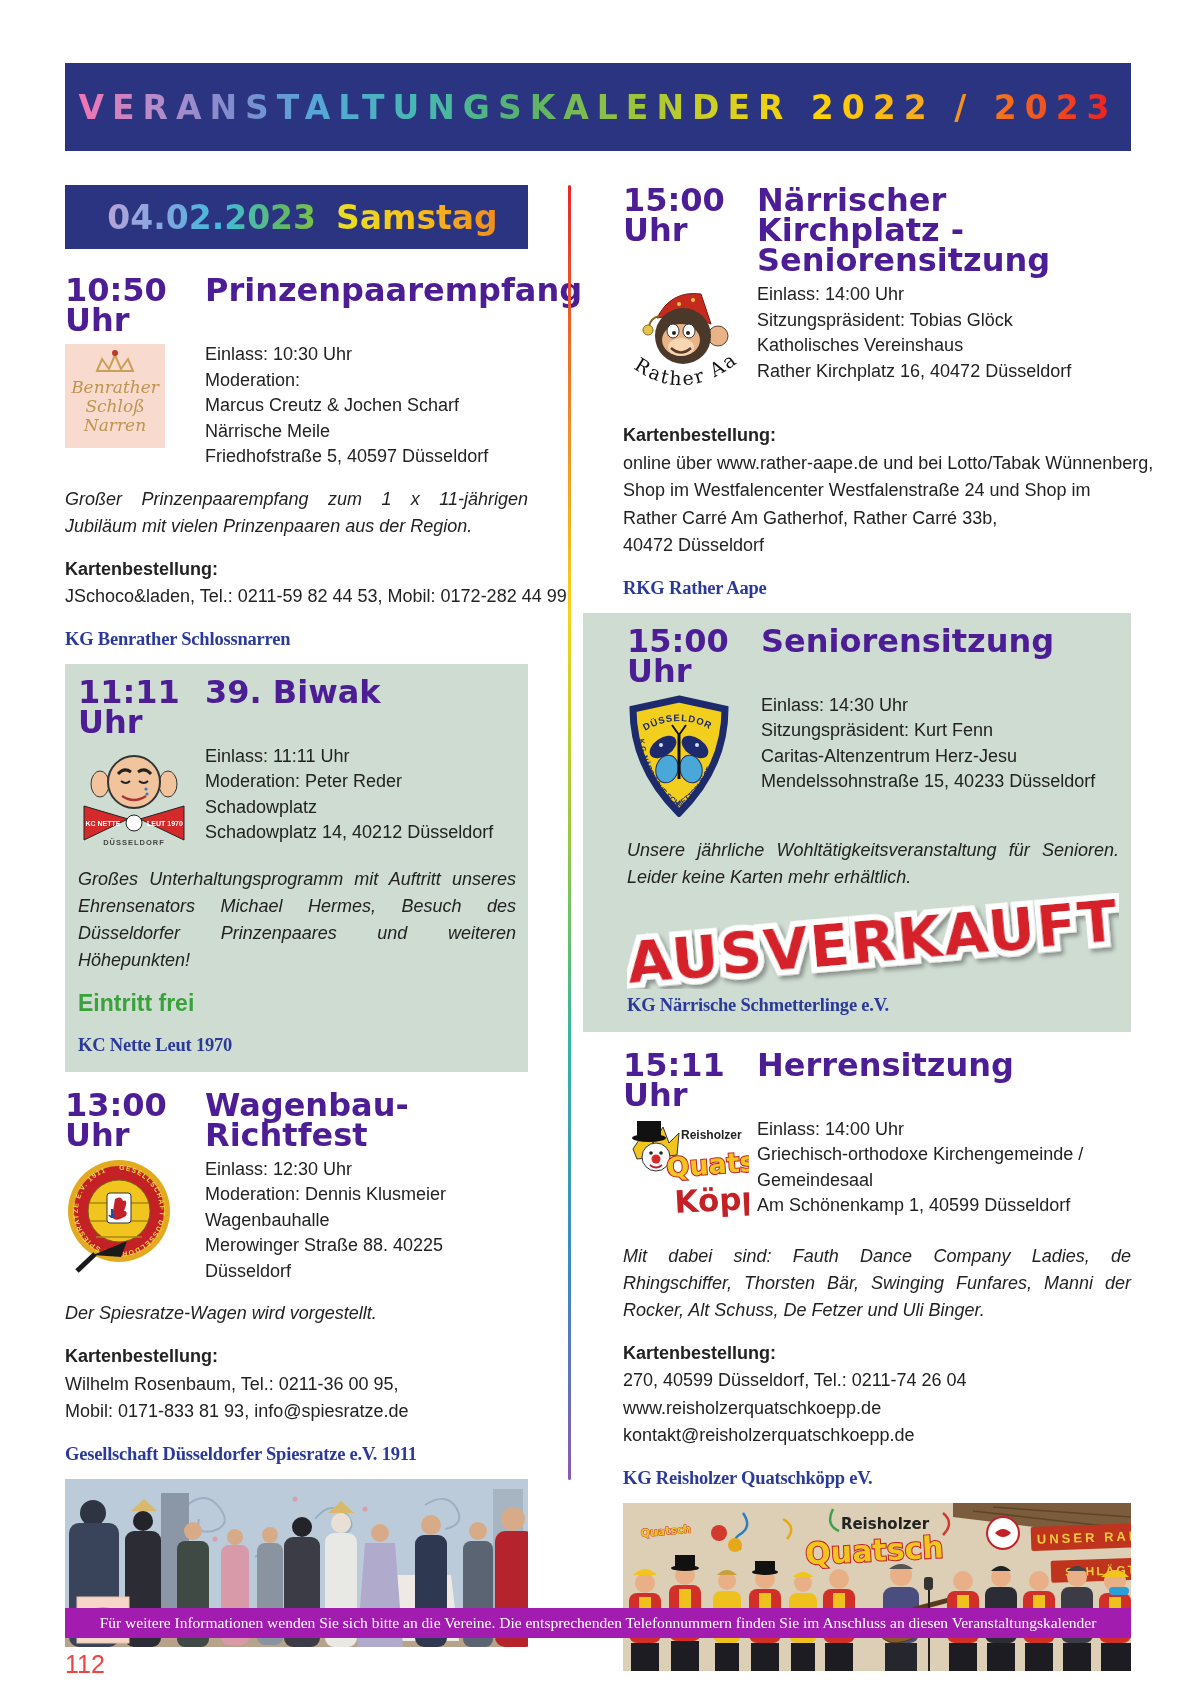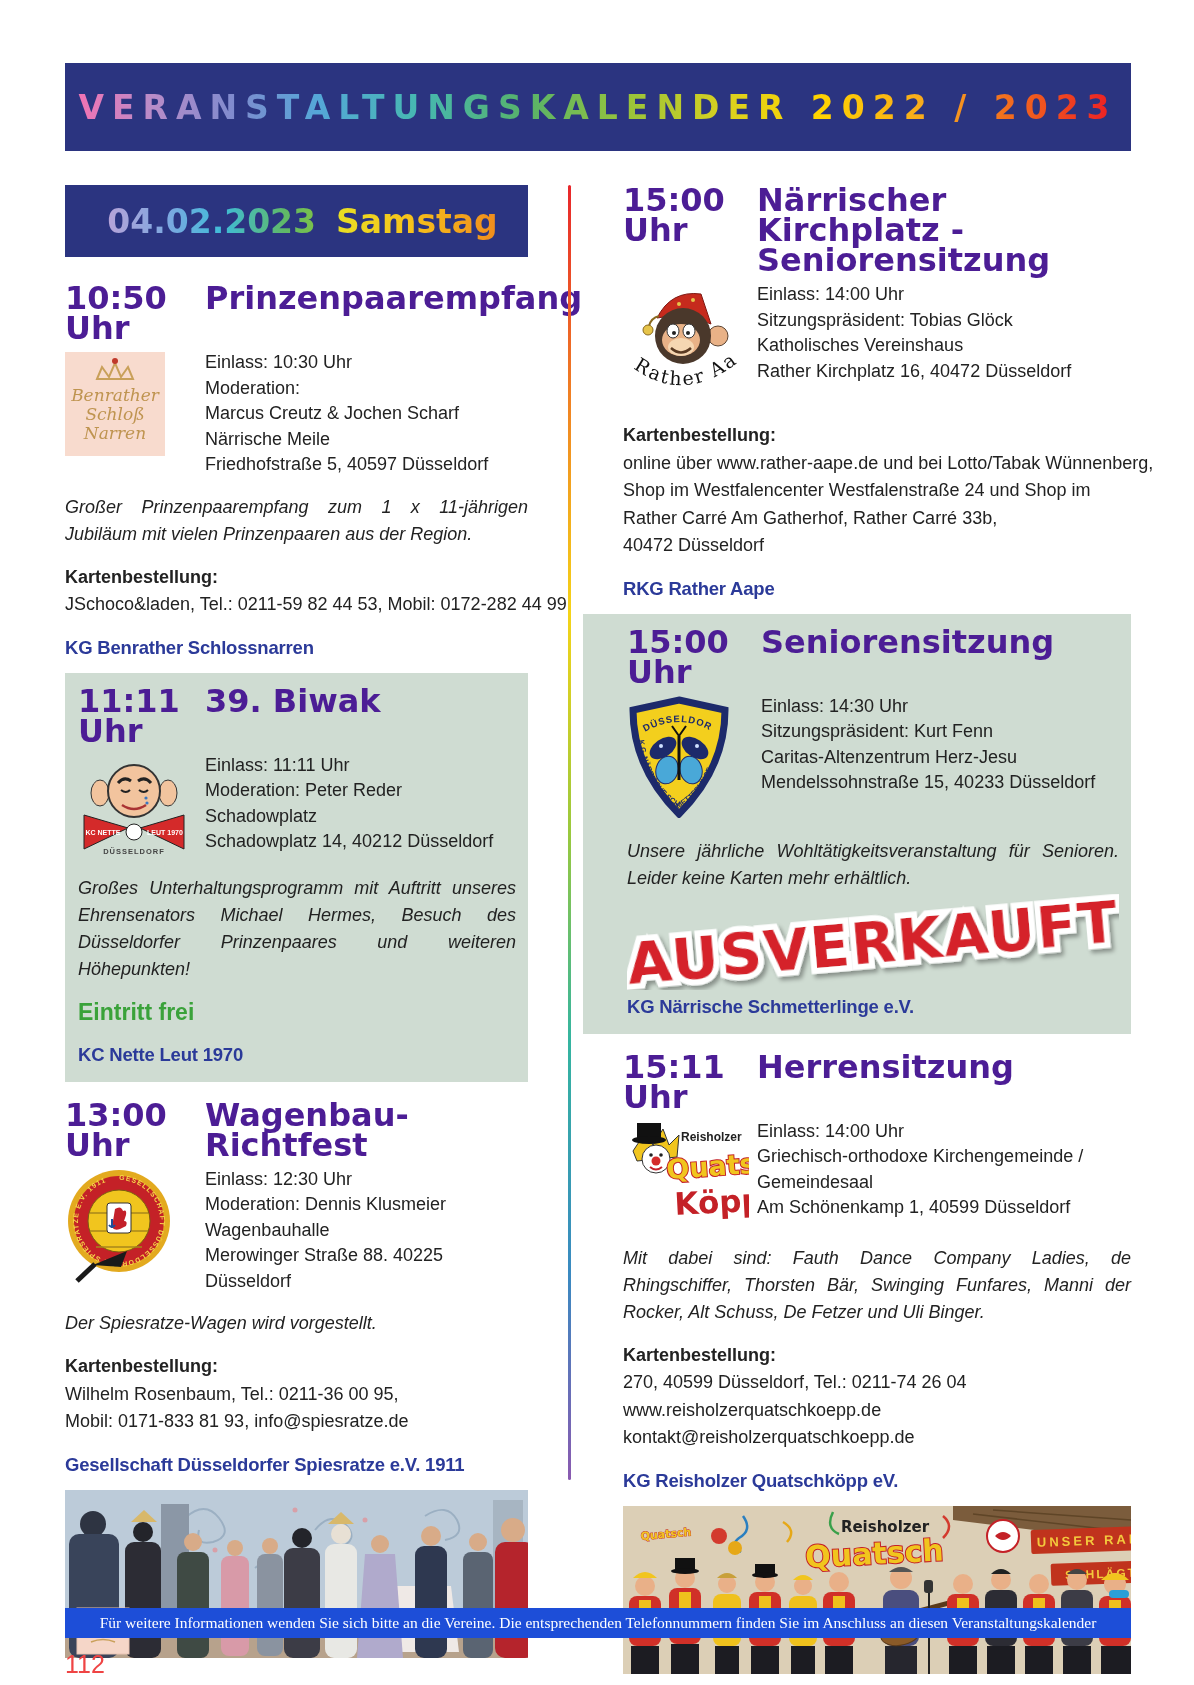--- a/index.html
+++ b/index.html
@@ -27,7 +27,7 @@
   .col.right{width:548px;padding-left:40px;box-sizing:border-box;}
 
   
-  .date-banner{height:72px;background:#2b3480;display:flex;align-items:center;justify-content:center;
+  .date-banner{height:64px;background:#2b3480;display:flex;align-items:center;justify-content:center;
                gap:20px;margin-bottom:26px;font-family:"DejaVu Sans",sans-serif;font-weight:bold;font-size:33px;padding-left:12px;}
   .date-banner .d{color:#7fb6e8;}
   .date-banner .day{color:#f5a51d;}

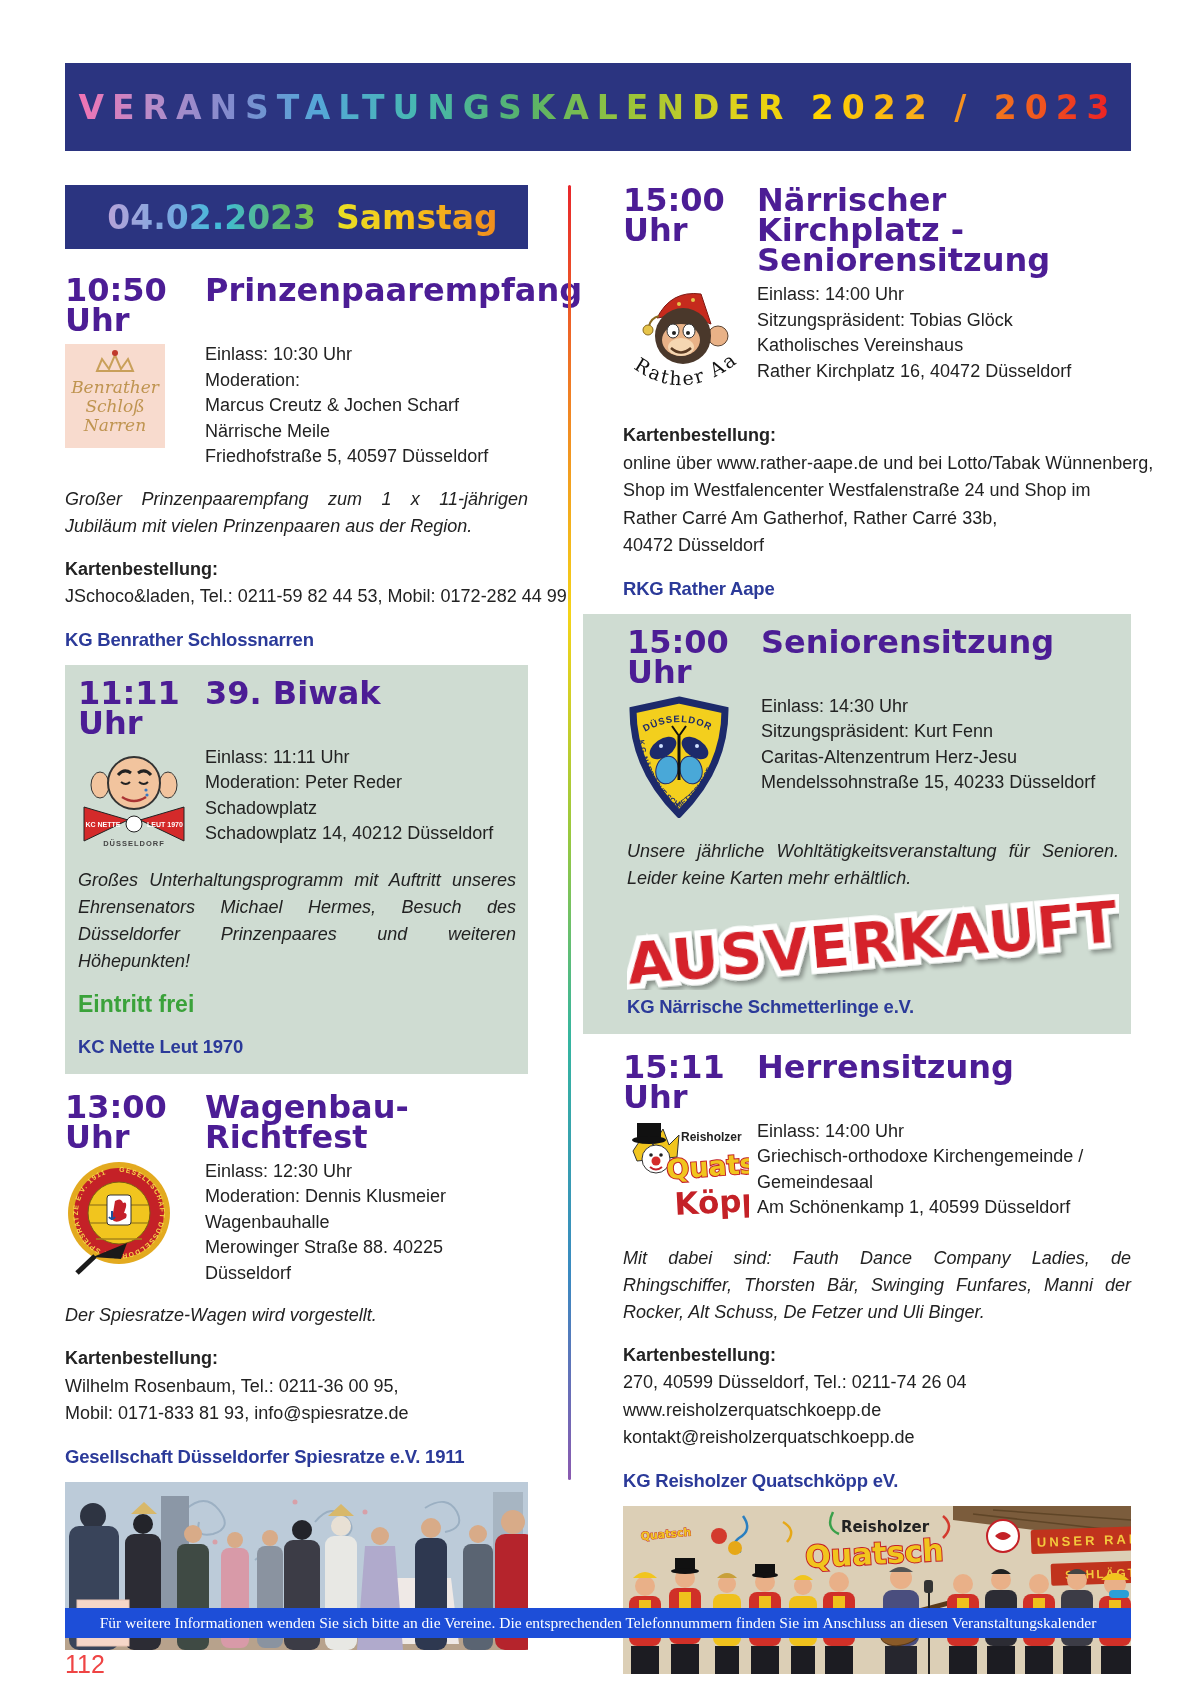--- a/index.html
+++ b/index.html
@@ -52,7 +52,7 @@
   .karten{margin:16px 0 0;font-size:18px;line-height:27.5px;color:#222;}
   .karten .label{font-weight:bold;}
   .karten-line{white-space:nowrap;}
-  .club{margin:18px 0 0;font-family:Liberation Sans, sans-serif;font-weight:bold;font-size:18.5px;
+  .club{margin:18px 0 0;font-family:Liberation Serif, serif;font-weight:bold;font-size:18.5px;
         letter-spacing:-0.2px;color:#2b3a99;}
 
   

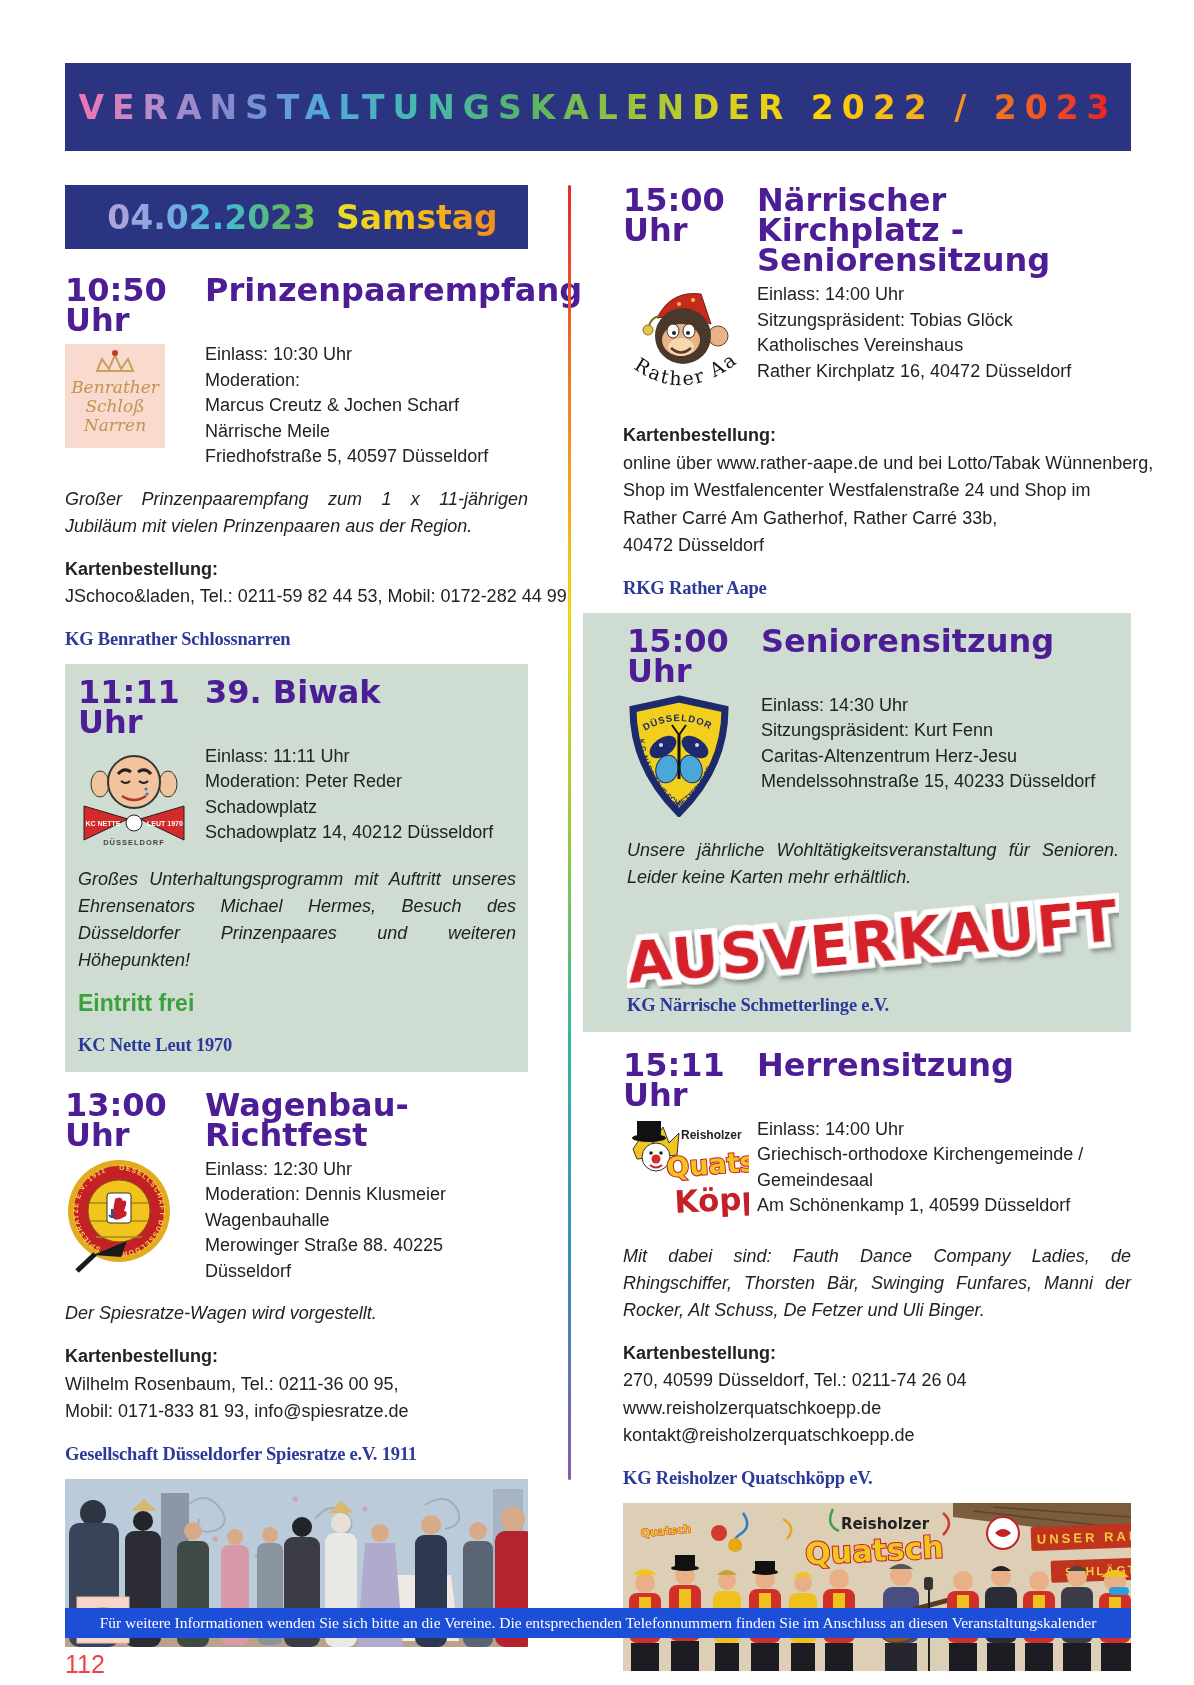--- a/index.html
+++ b/index.html
@@ -68,7 +68,7 @@
   .photo svg{display:block;}
 
   
-  .footbar{position:absolute;left:65px;bottom:47px;width:1066px;height:30px;background:#1d4ed8;
+  .footbar{position:absolute;left:65px;bottom:47px;width:1066px;height:30px;background:#a21caf;
            color:#fff;display:flex;align-items:center;justify-content:center;
            font-family:"Liberation Serif",serif;font-size:15.5px;white-space:nowrap;}
   .pagenum{position:absolute;left:65px;bottom:6px;font-size:25px;color:#ef4444;

